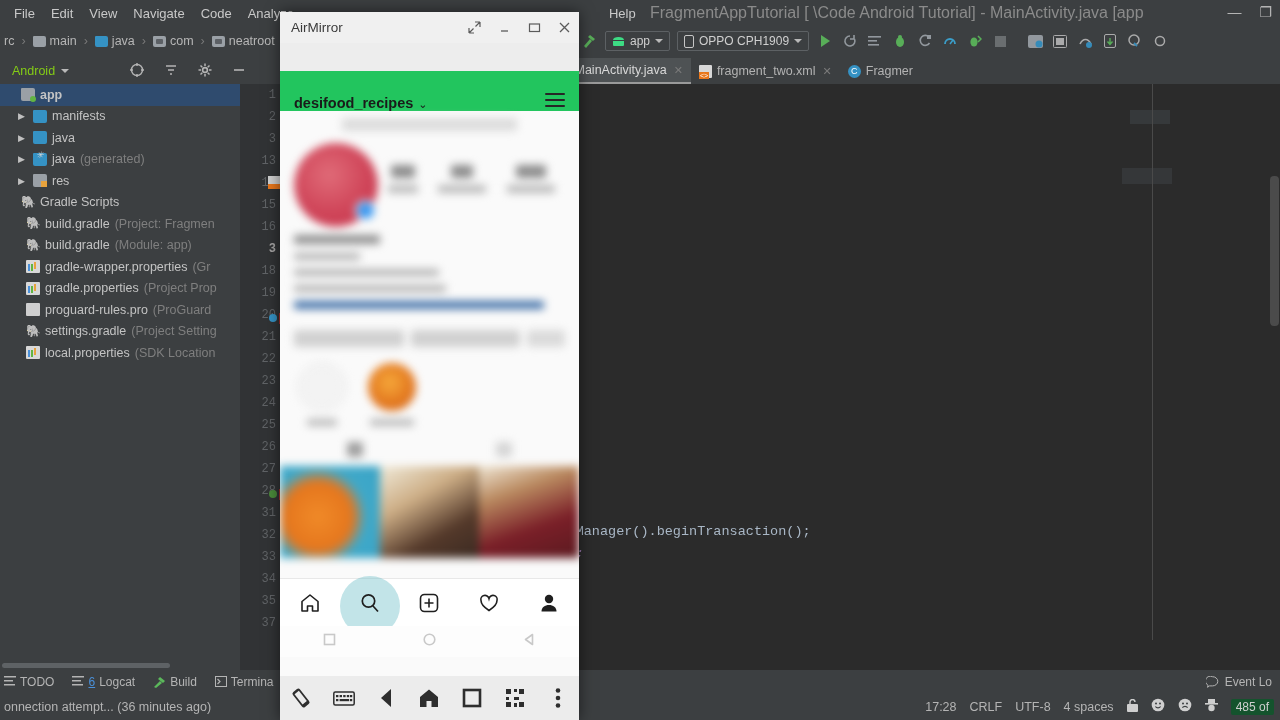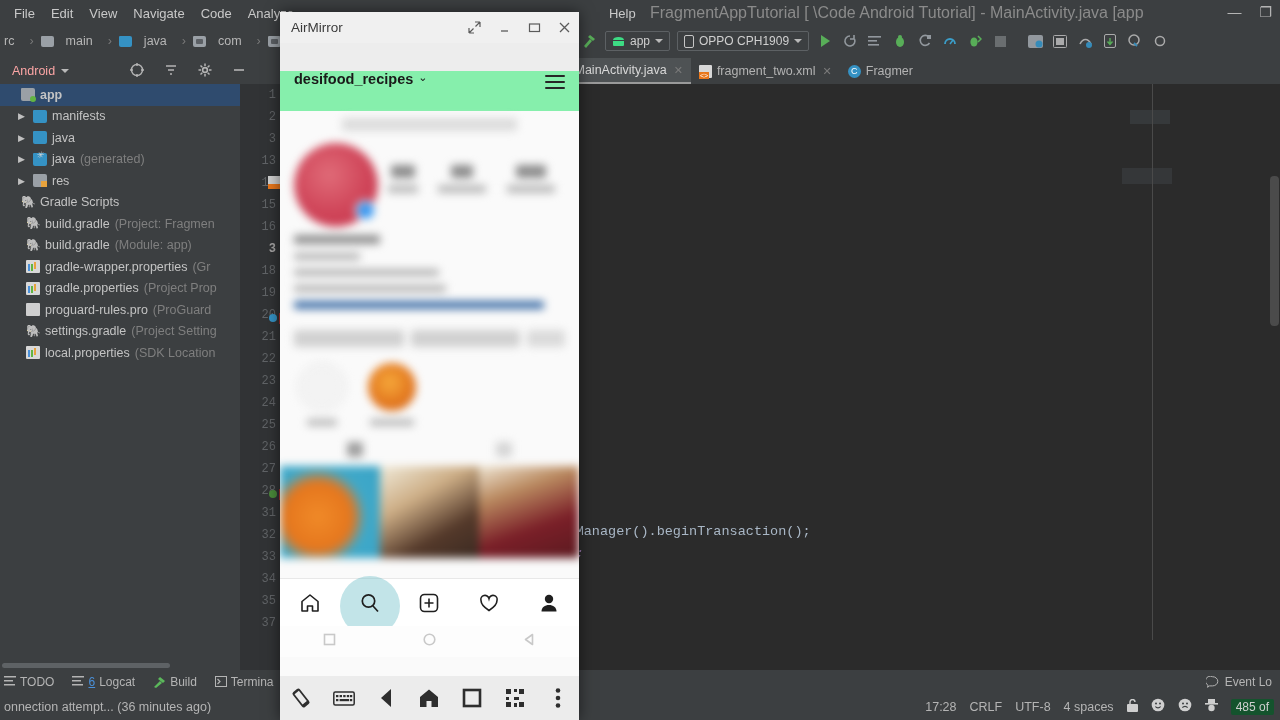--- a/index.html
+++ b/index.html
@@ -34,7 +34,7 @@
     background: #3c3f41; display: flex; align-items: center; padding-left: 2px;
     font-size: 12.5px; color: #b6b6b6;
   }
-  .crumb { display: flex; align-items: center; gap: 12px; padding: 0 2px; white-space: nowrap; }
+  .crumb { display: flex; align-items: center; gap: 4px; padding: 0 2px; white-space: nowrap; }
   .crumb .sep { color: #7a7a7a; margin: 0 3px; }
   .folder { width: 13px; height: 11px; border-radius: 1px 2px 2px 2px; display: inline-block; position: relative; }
   .folder.grey { background: #9aa0a6; }

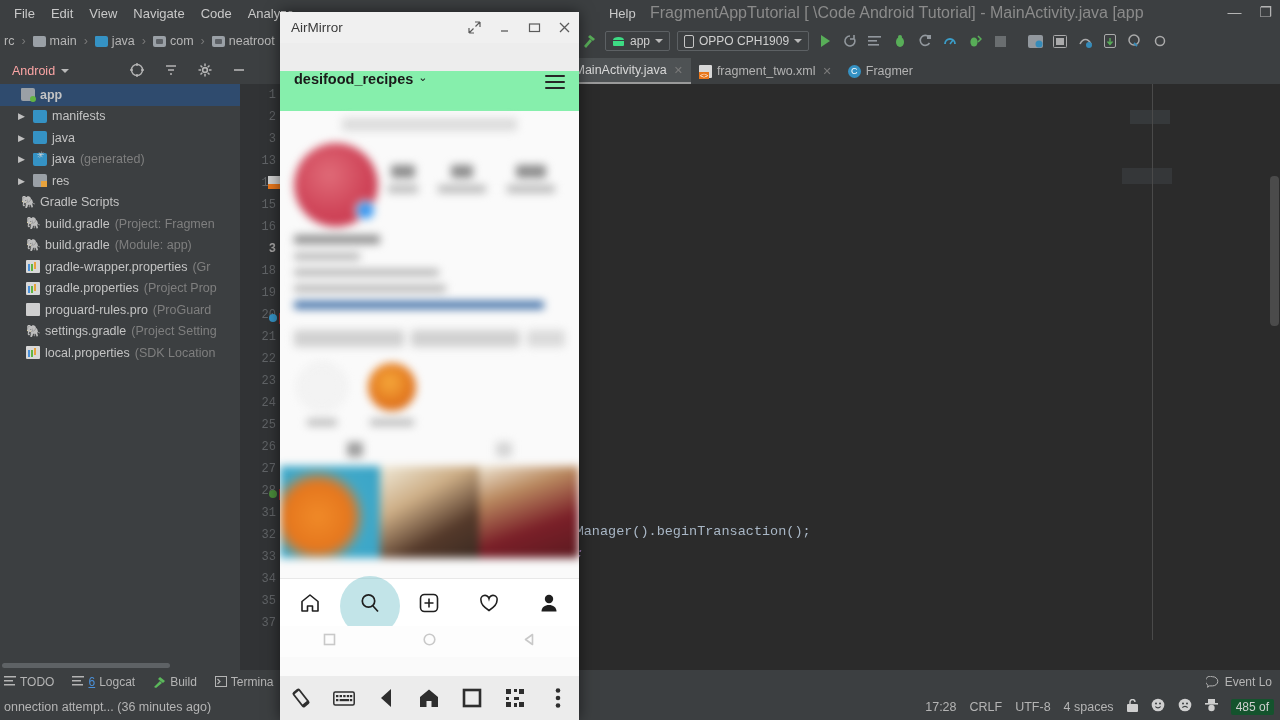--- a/index.html
+++ b/index.html
@@ -58,7 +58,7 @@
   .lt-header {
     position: absolute; top: 58px; left: 0; width: 240px; height: 26px;
     background: #3c3f41; display: flex; align-items: center; padding-left: 6px;
-    font-size: 12.5px; color: #fca5a5; gap: 6px; justify-content: space-between;
+    font-size: 12.5px; color: #84cc16; gap: 6px; justify-content: space-between;
   }
 
   

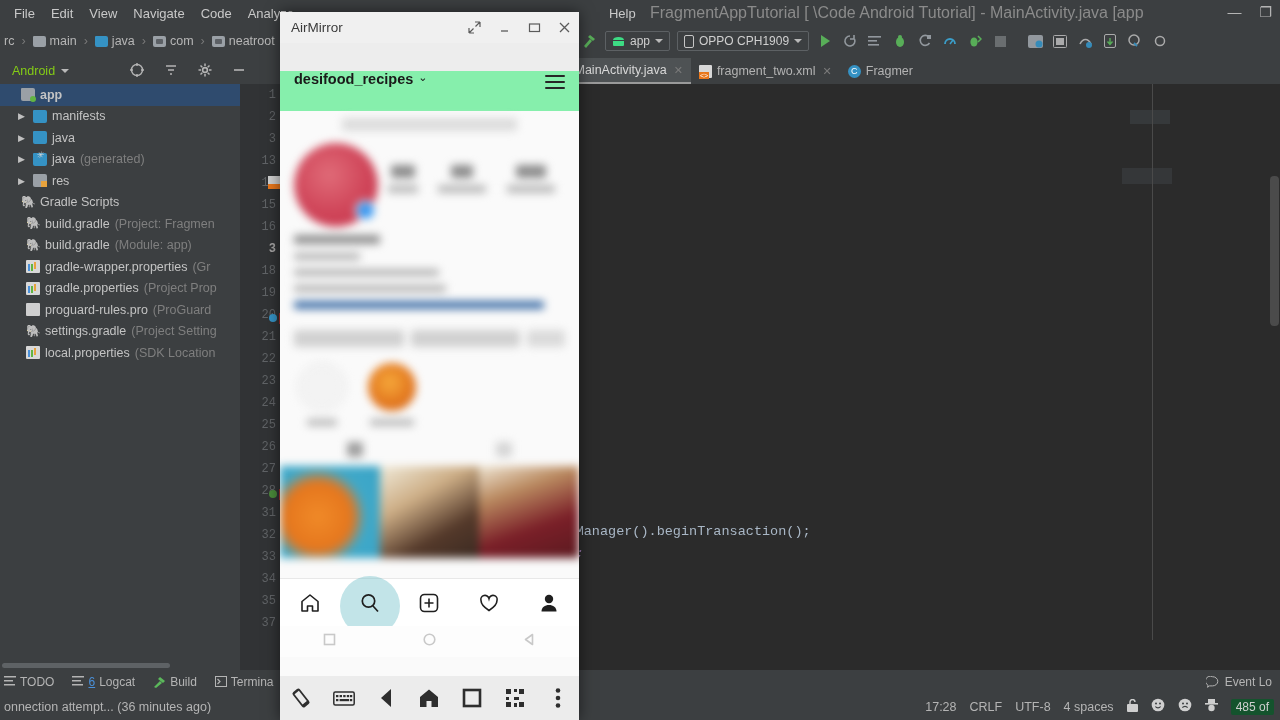--- a/index.html
+++ b/index.html
@@ -153,8 +153,8 @@
   .phone { position: relative; flex: 1; background: #fafafa; overflow: hidden; }
 
   .ig-header {
-    height: 40px; display: flex; align-items: flex-start; padding: 0 14px;
-    background: #86efac; flex: none;
+    height: 40px; display: flex; align-items: flex-end; padding: 0 14px;
+    background: #22c55e; flex: none;
   }
   .ig-user { font-size: 14.5px; font-weight: bold; color: #1a1a1a; }
   .ig-caret { margin-left: 5px; color: #1a1a1a; font-size: 11px; }

